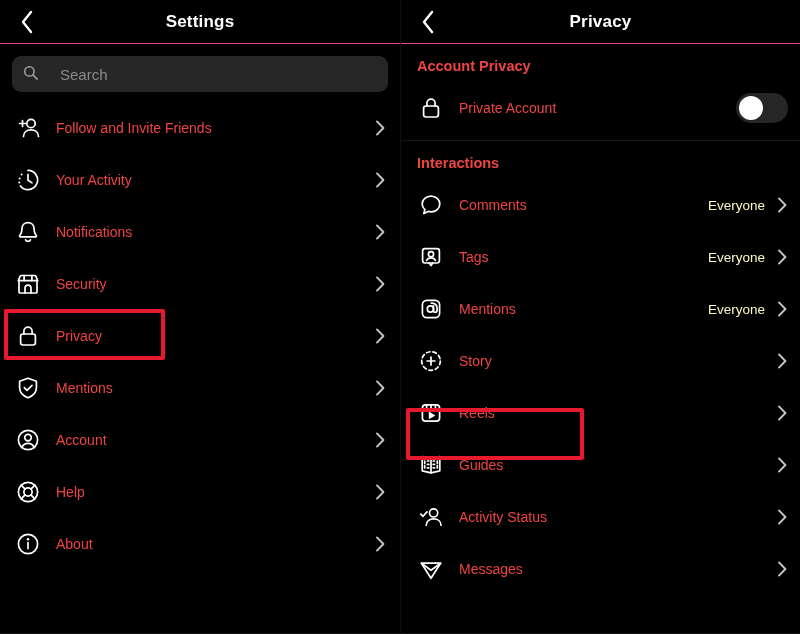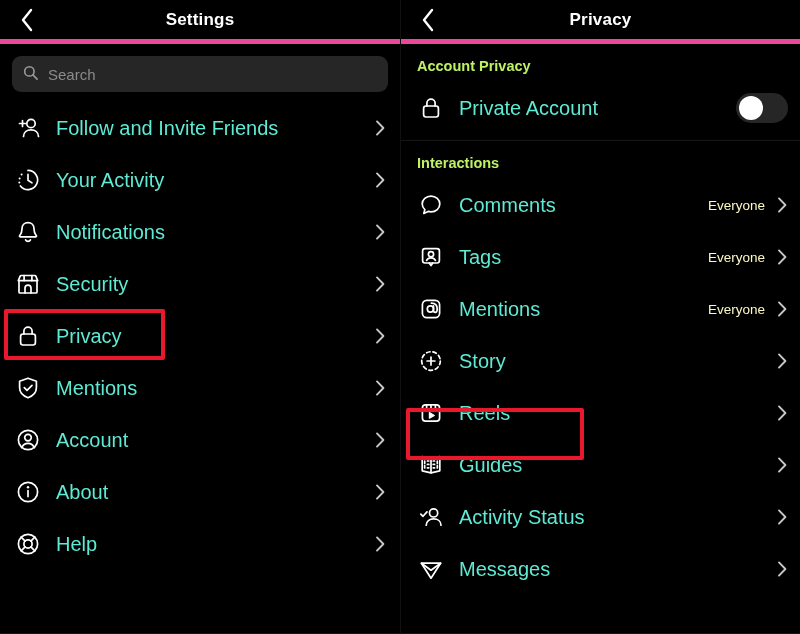--- a/index.html
+++ b/index.html
@@ -20,7 +20,7 @@
   .hdr {
     position:relative; height:44px;
     display:flex; align-items:center;
-    border-bottom:5px solid #ec4899;
+    border-bottom:1px solid #ec4899;
   }
   .back-btn {
     position:absolute; left:12px; top:50%; transform:translateY(-50%);

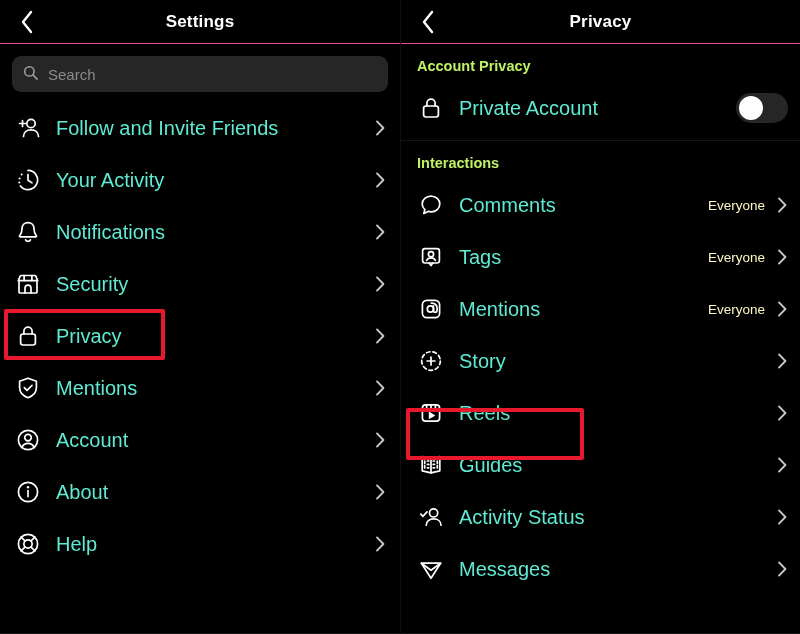--- a/index.html
+++ b/index.html
@@ -35,7 +35,7 @@
   
   .search-wrap { padding:12px 12px 10px 12px; }
   .search-box {
-    display:flex; align-items:center; gap:10px;
+    display:flex; align-items:center; gap:22px;
     height:36px; background:#262626; border-radius:9px; padding:0 11px;
   }
   .search-box .ph { color:#8b8b8b; font-size:15px; }

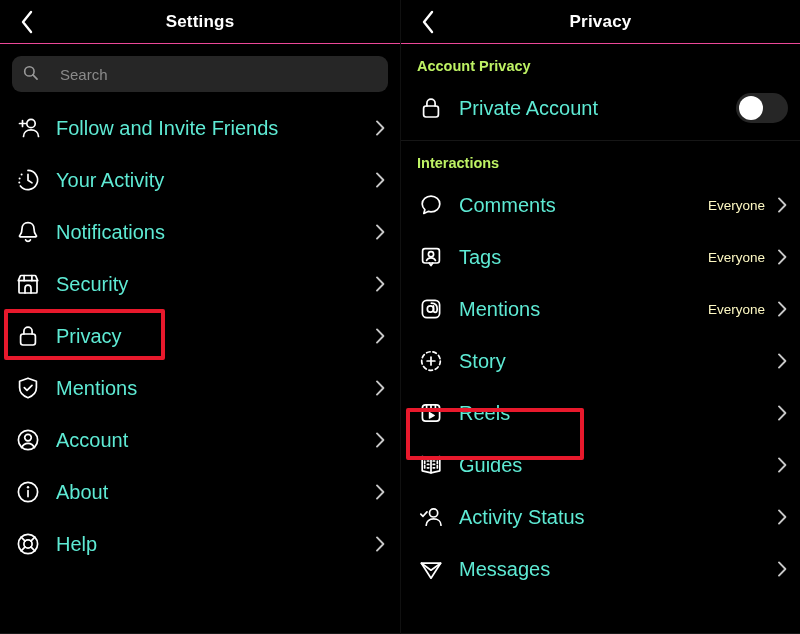--- a/index.html
+++ b/index.html
@@ -66,7 +66,7 @@
 
   
   .sec-head {
-    color:#bef264; font-size:14.5px; font-weight:bold;
+    color:#ef4444; font-size:14.5px; font-weight:bold;
     padding:14px 16px 8px 16px;
   }
   .sec-divider { height:1px; background:#161616; margin:6px 0 0 0; }

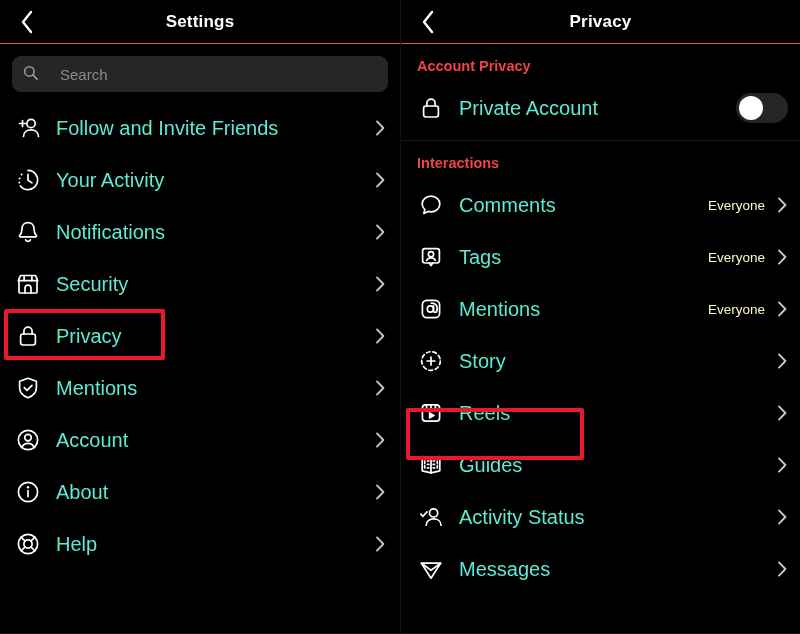--- a/index.html
+++ b/index.html
@@ -54,7 +54,7 @@
   }
   .row .ico svg { display:block; }
   .row .lbl {
-    margin-left:14px; color:#5eead4; font-size:20px; white-space:nowrap;
+    margin-left:14px; color:#ef4444; font-size:14px; white-space:nowrap;
   }
   .row .spacer { flex:1 1 auto; }
   .row .val { color:#fef9c3; font-size:13.5px; margin-right:12px; }

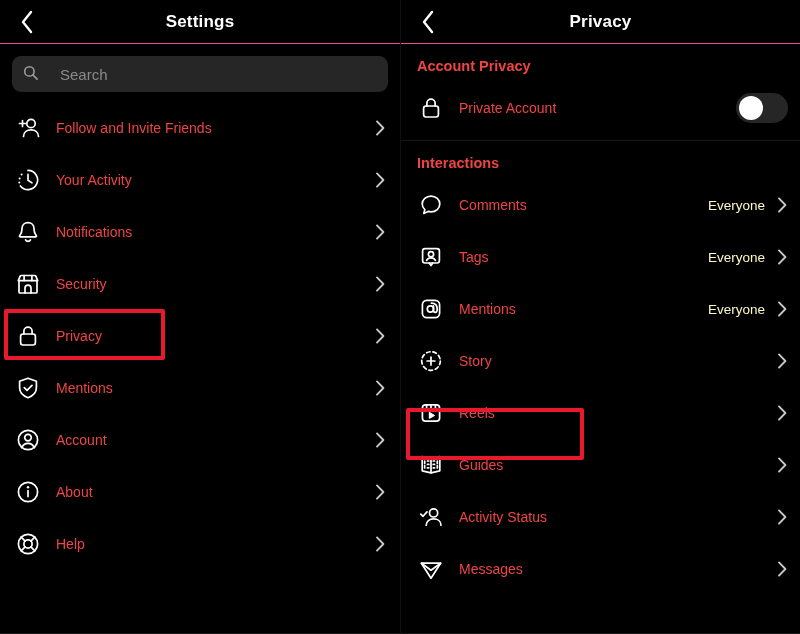--- a/index.html
+++ b/index.html
@@ -241,27 +241,27 @@
           <span class="ico">
             <svg width="26" height="26" viewBox="0 0 26 26">
               <circle cx="13" cy="13" r="9.6" stroke="#ffffff" stroke-width="1.7" fill="none" stroke-linecap="round" stroke-linejoin="round"></circle>
+              <circle cx="13" cy="13" r="4.1" stroke="#ffffff" stroke-width="1.7" fill="none" stroke-linecap="round" stroke-linejoin="round"></circle>
+              <path d="M6.2 6.2 10.1 10.1M15.9 15.9l3.9 3.9M19.8 6.2 15.9 10.1M10.1 15.9 6.2 19.8" stroke="#ffffff" stroke-width="1.7" fill="none" stroke-linecap="round" stroke-linejoin="round"></path>
+            </svg>
+          </span>
+          <span class="lbl">Help</span>
+          <span class="spacer"></span>
+          <span class="chev">
+            <svg width="11" height="18" viewBox="0 0 11 18" fill="none">
+              <path d="M2 2.4 8.4 9 2 15.6" stroke="#c8c8c8" stroke-width="1.9" stroke-linecap="round" stroke-linejoin="round"></path>
+            </svg>
+          </span>
+        </div>
+        <div class="row">
+          <span class="ico">
+            <svg width="26" height="26" viewBox="0 0 26 26">
+              <circle cx="13" cy="13" r="9.6" stroke="#ffffff" stroke-width="1.7" fill="none" stroke-linecap="round" stroke-linejoin="round"></circle>
               <path d="M13 11.6v6" stroke="#ffffff" stroke-width="1.7" fill="none" stroke-linecap="round" stroke-linejoin="round"></path>
               <circle cx="13" cy="8.3" r="1.2" fill="#fff"></circle>
             </svg>
           </span>
           <span class="lbl">About</span>
-          <span class="spacer"></span>
-          <span class="chev">
-            <svg width="11" height="18" viewBox="0 0 11 18" fill="none">
-              <path d="M2 2.4 8.4 9 2 15.6" stroke="#c8c8c8" stroke-width="1.9" stroke-linecap="round" stroke-linejoin="round"></path>
-            </svg>
-          </span>
-        </div>
-        <div class="row">
-          <span class="ico">
-            <svg width="26" height="26" viewBox="0 0 26 26">
-              <circle cx="13" cy="13" r="9.6" stroke="#ffffff" stroke-width="1.7" fill="none" stroke-linecap="round" stroke-linejoin="round"></circle>
-              <circle cx="13" cy="13" r="4.1" stroke="#ffffff" stroke-width="1.7" fill="none" stroke-linecap="round" stroke-linejoin="round"></circle>
-              <path d="M6.2 6.2 10.1 10.1M15.9 15.9l3.9 3.9M19.8 6.2 15.9 10.1M10.1 15.9 6.2 19.8" stroke="#ffffff" stroke-width="1.7" fill="none" stroke-linecap="round" stroke-linejoin="round"></path>
-            </svg>
-          </span>
-          <span class="lbl">Help</span>
           <span class="spacer"></span>
           <span class="chev">
             <svg width="11" height="18" viewBox="0 0 11 18" fill="none">

